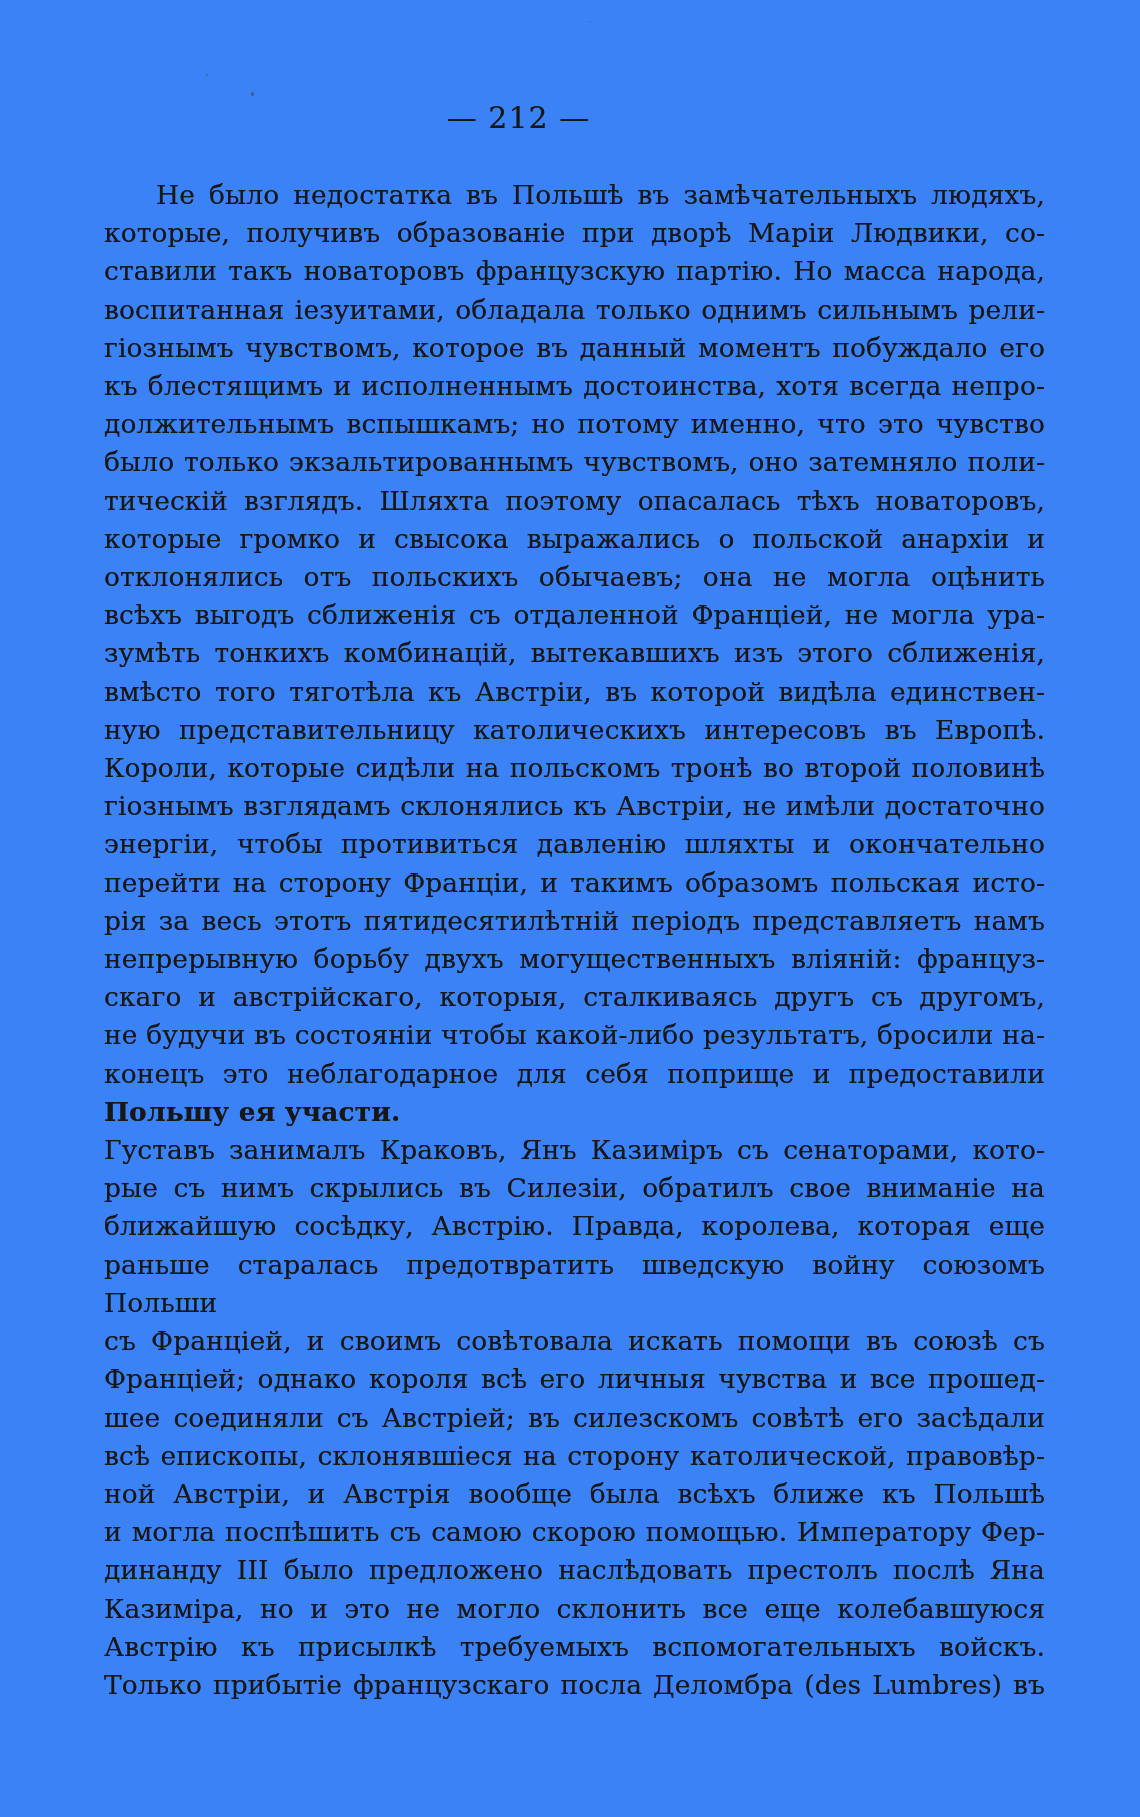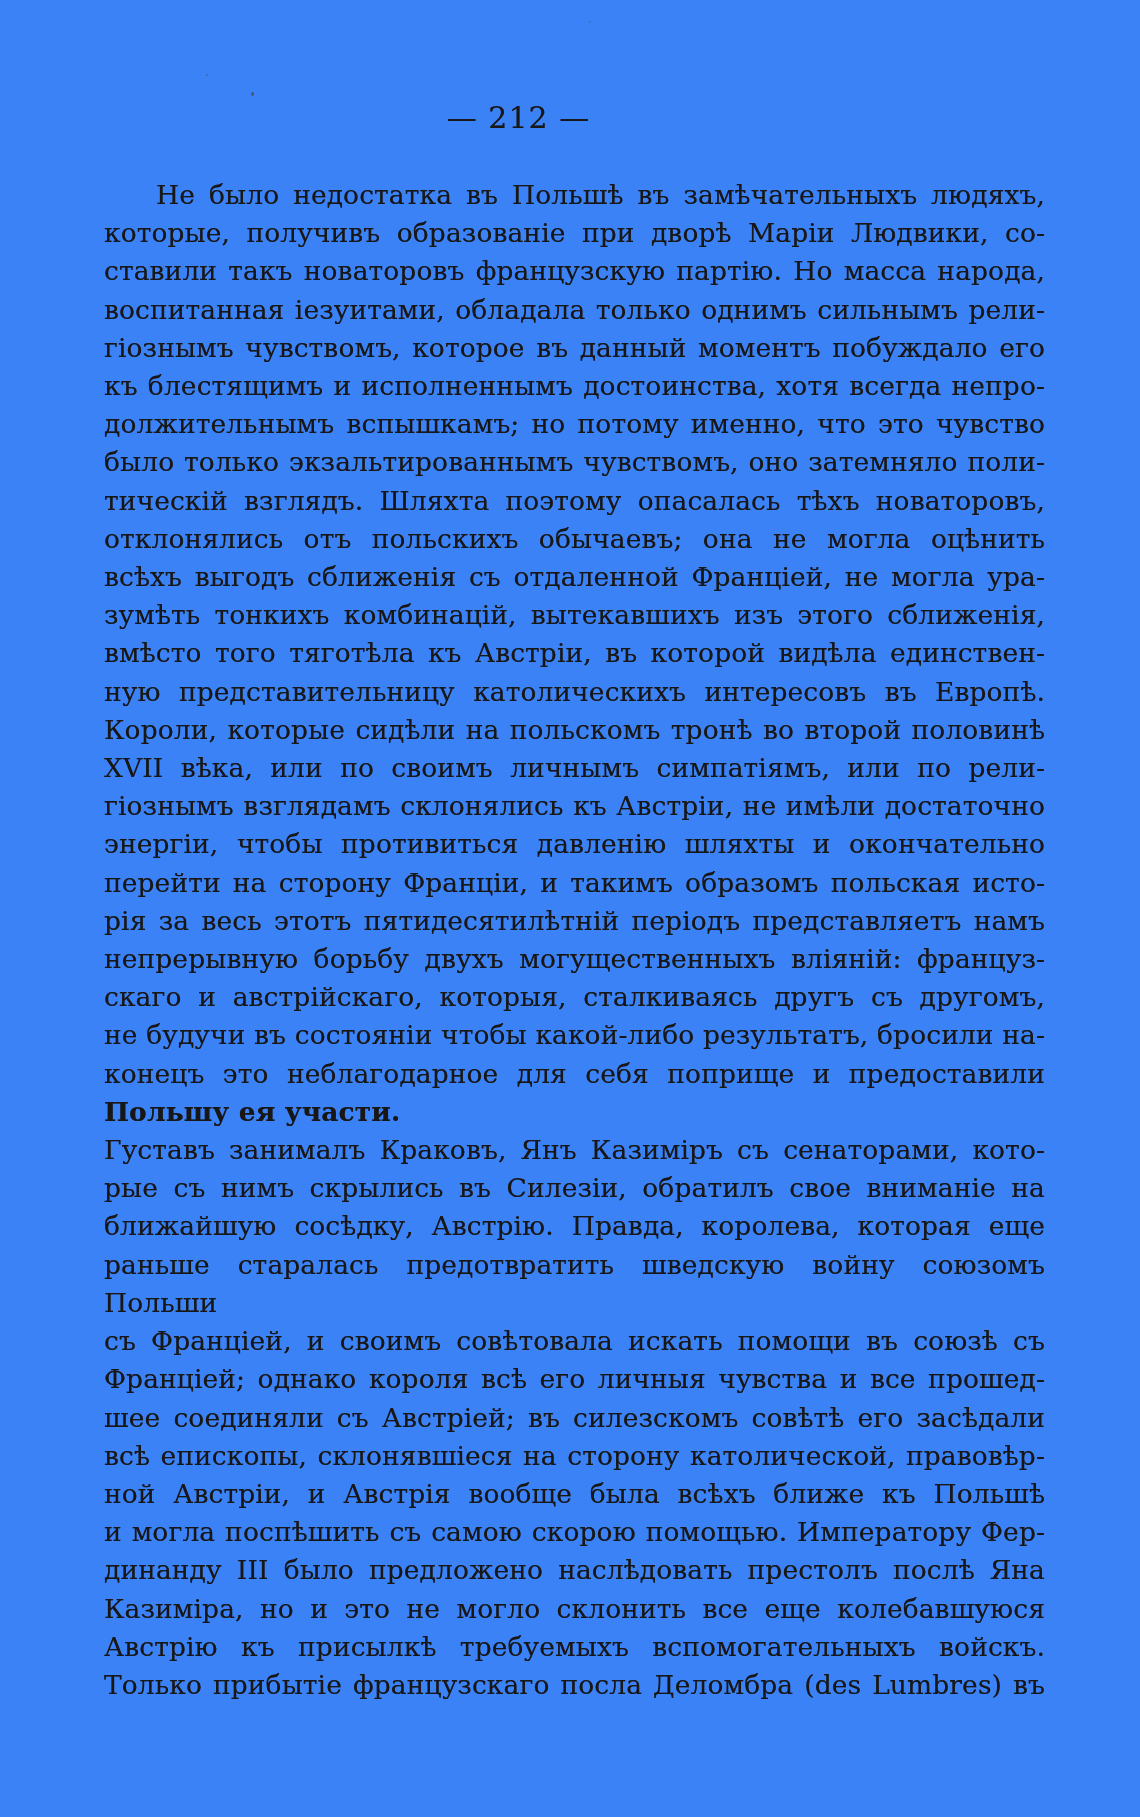--- a/index.html
+++ b/index.html
@@ -76,6 +76,7 @@
         <div class="line">должительнымъ вспышкамъ; но потому именно, что это чувство</div>
         <div class="line">было только экзальтированнымъ чувствомъ, оно затемняло поли-</div>
         <div class="line">тическій взглядъ. Шляхта поэтому опасалась тѣхъ новаторовъ,</div>
+        <div class="line">которые громко и свысока выражались о польской анархіи и</div>
         <div class="line">отклонялись отъ польскихъ обычаевъ; она не могла оцѣнить</div>
         <div class="line">всѣхъ выгодъ сближенія съ отдаленной Франціей, не могла ура-</div>
         <div class="line">зумѣть тонкихъ комбинацій, вытекавшихъ изъ этого сближенія,</div>

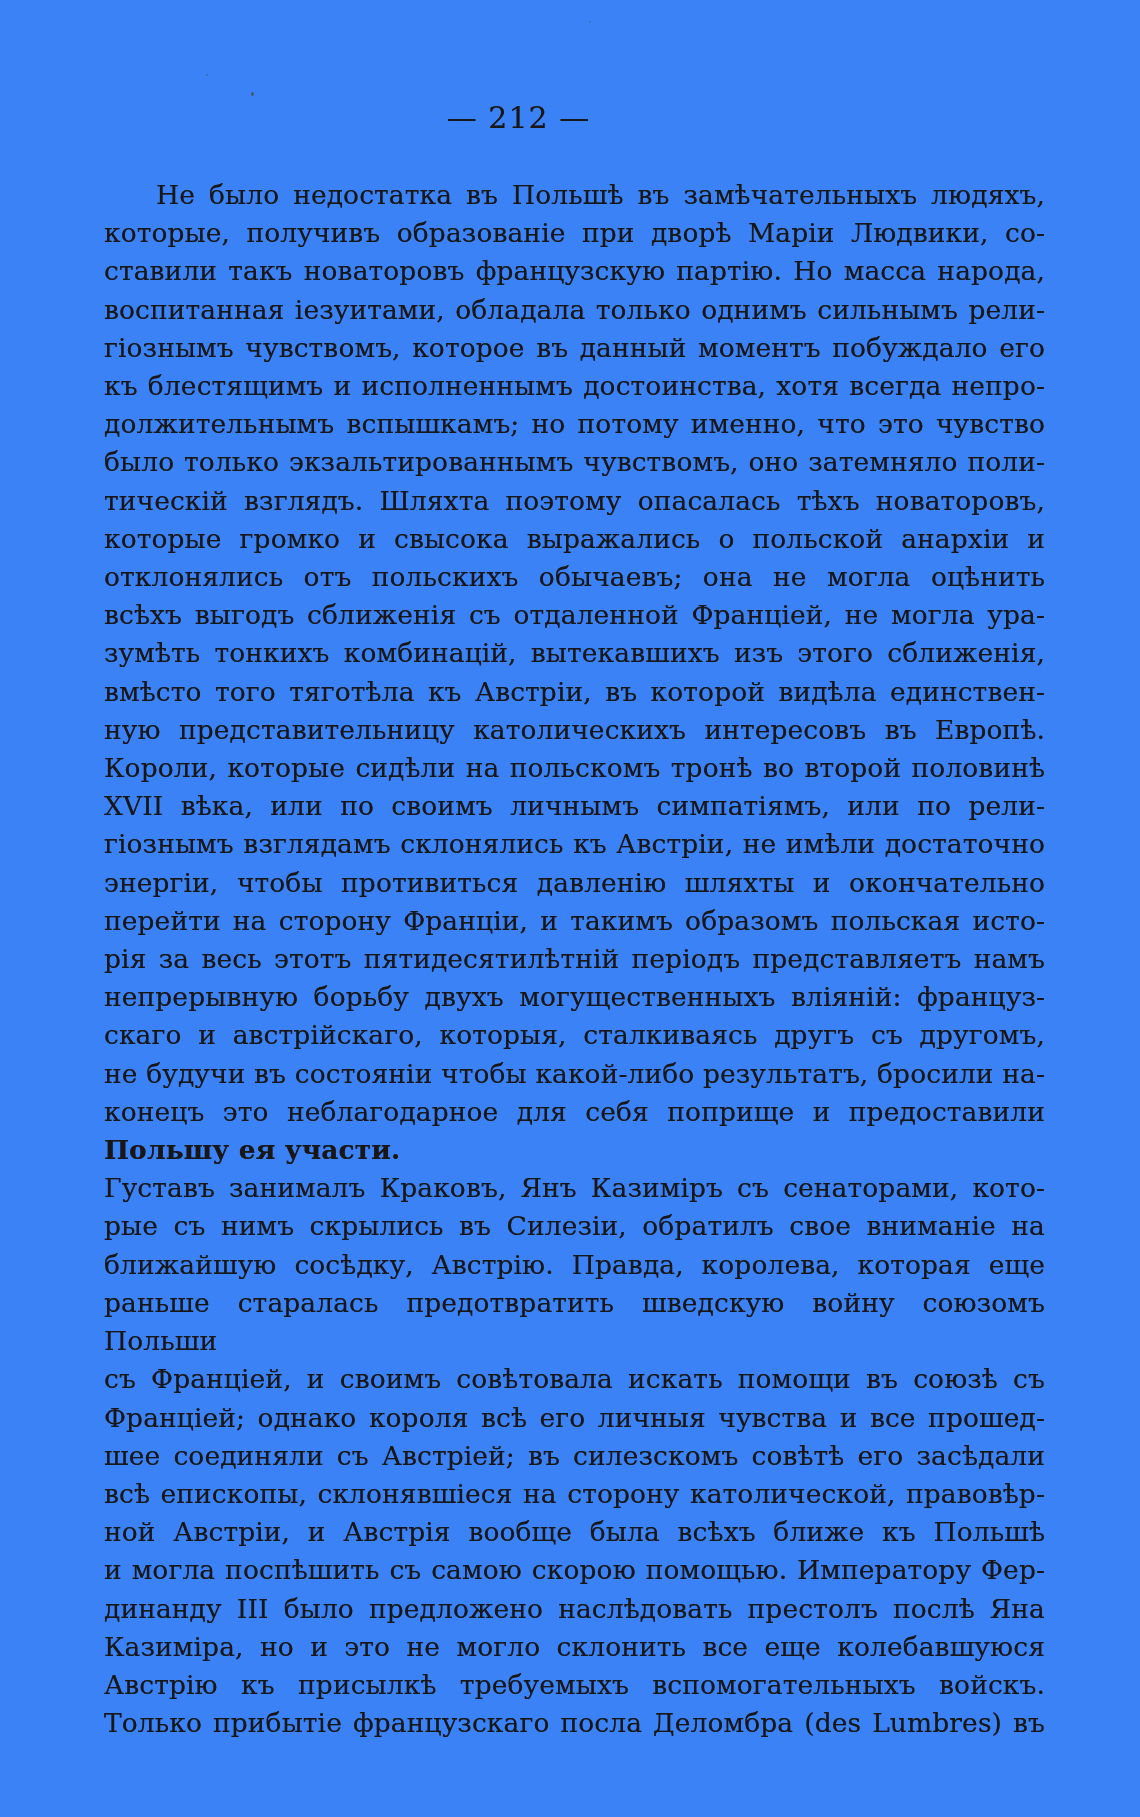--- a/index.html
+++ b/index.html
@@ -83,7 +83,6 @@
         <div class="line">вмѣсто того тяготѣла къ Австріи, въ которой видѣла единствен-</div>
         <div class="line">ную представительницу католическихъ интересовъ въ Европѣ.</div>
         <div class="line">Короли, которые сидѣли на польскомъ тронѣ во второй половинѣ</div>
-        <div class="line">XVII вѣка, или по своимъ личнымъ симпатіямъ, или по рели-</div>
         <div class="line">гіознымъ взглядамъ склонялись къ Австріи, не имѣли достаточно</div>
         <div class="line">энергіи, чтобы противиться давленію шляхты и окончательно</div>
         <div class="line">перейти на сторону Франціи, и такимъ образомъ польская исто-</div>

